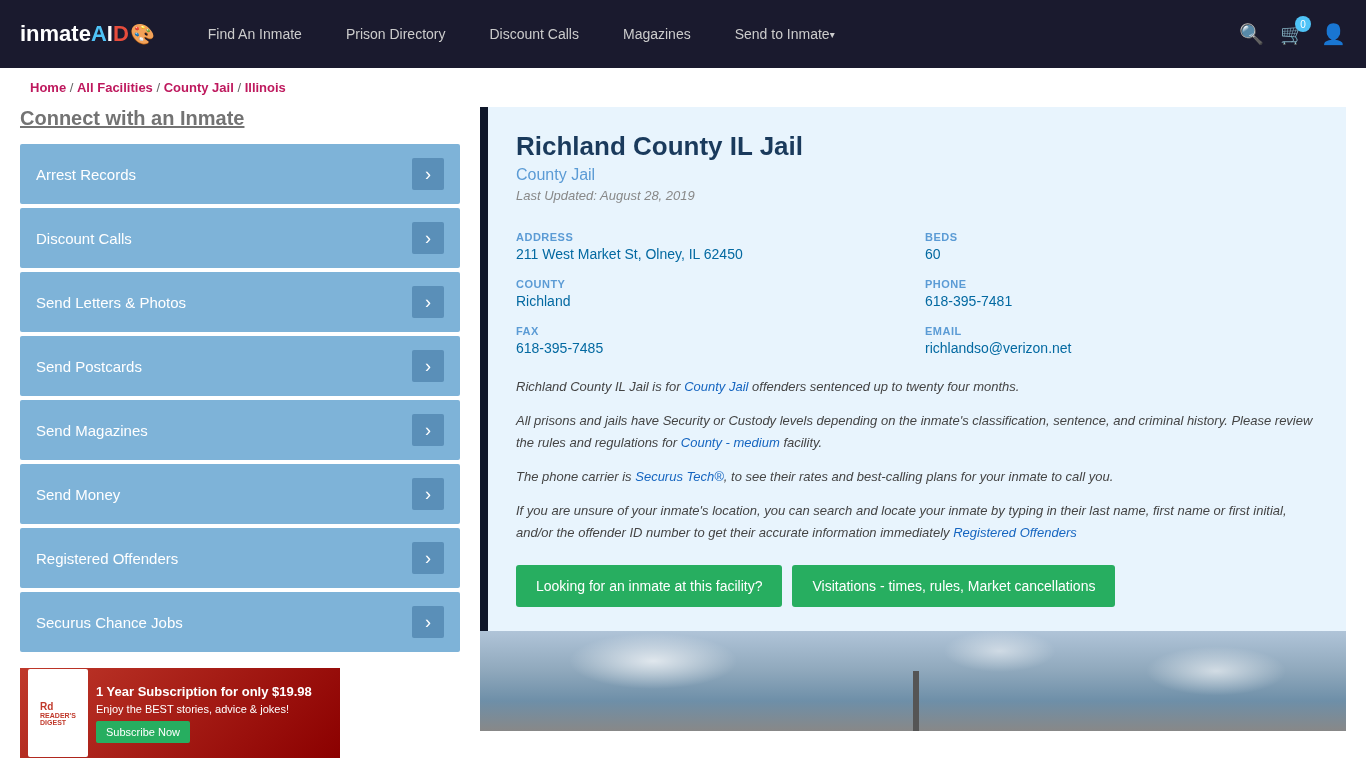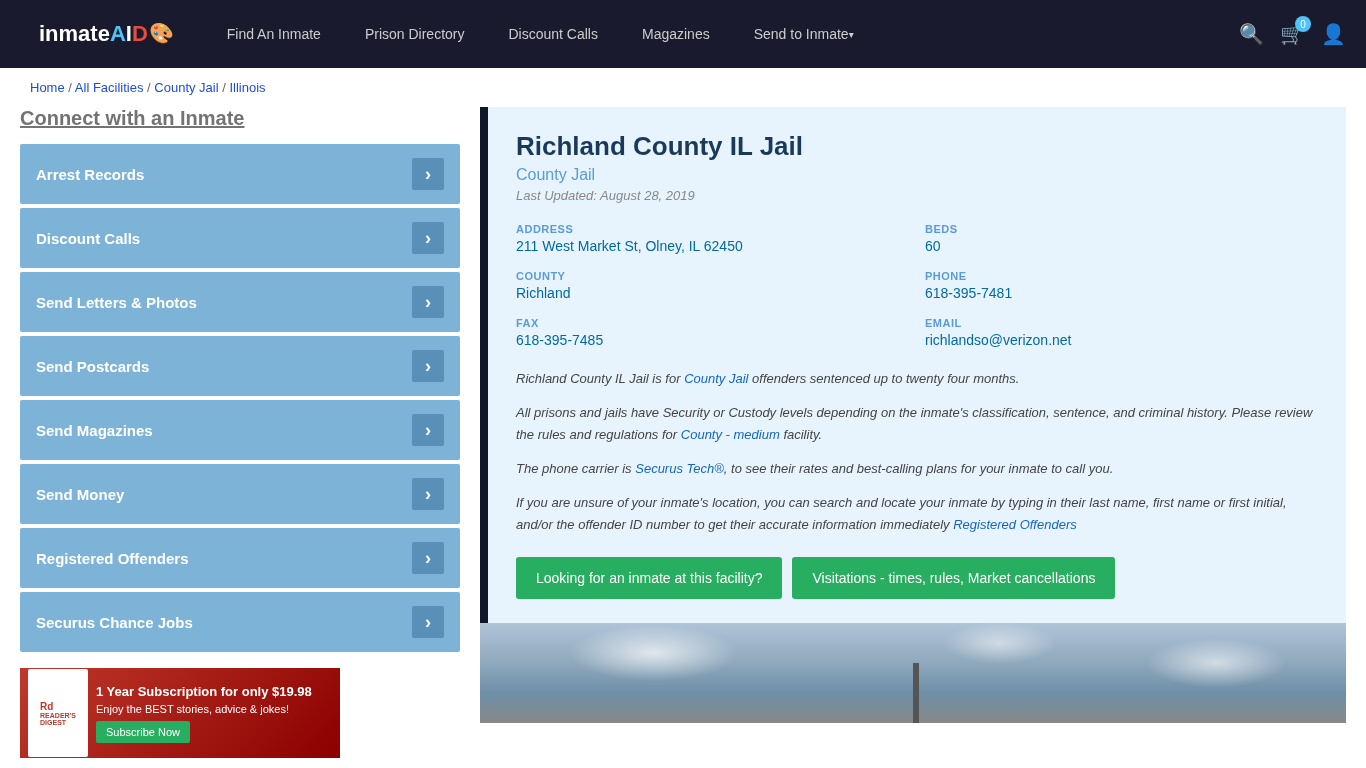--- a/index.html
+++ b/index.html
@@ -16,9 +16,8 @@
     }
     .nav-logo {
       display: flex;
-      align-items: flex-start;
+      align-items: center;
       margin-right: 30px;
-      margin-left: 19px;
     }
     .logo-text {
       font-size: 22px;

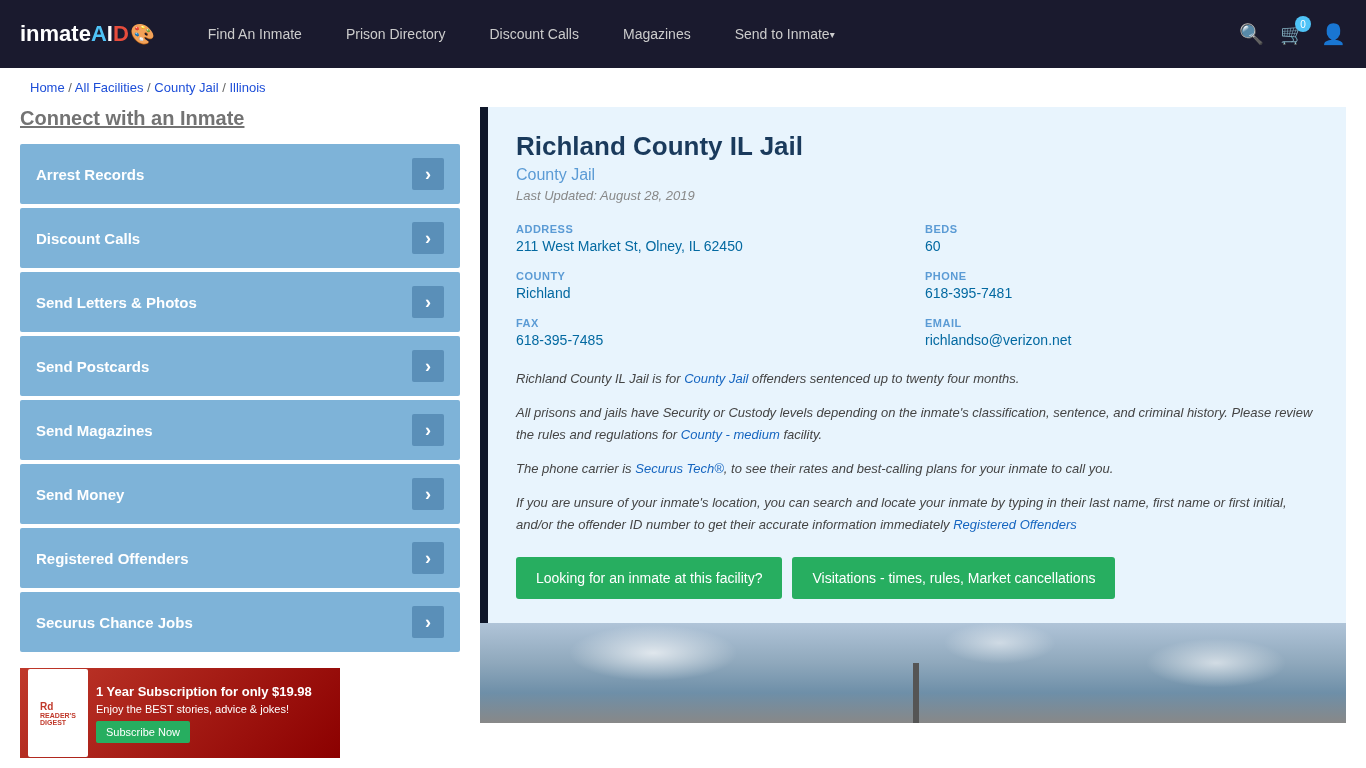--- a/index.html
+++ b/index.html
@@ -81,7 +81,7 @@
       padding: 12px 30px;
       font-size: 13px;
     }
-    .breadcrumb a { color: #1d4ed8; text-decoration: none; }
+    .breadcrumb a { color: #be185d; text-decoration: none; font-weight: bold; }
     .breadcrumb span { color: #666; }
 
     

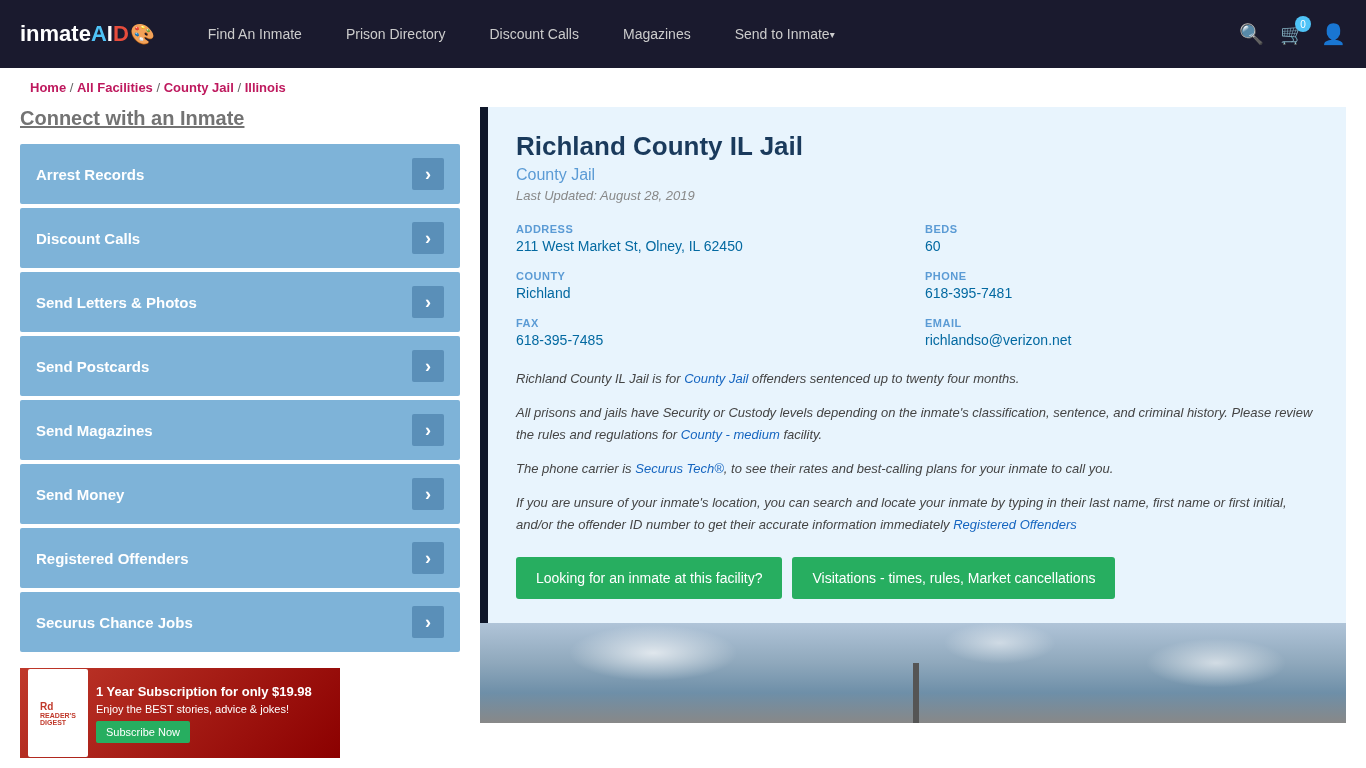--- a/index.html
+++ b/index.html
@@ -118,7 +118,7 @@
       cursor: pointer;
       color: #fff;
       font-size: 15px;
-      font-weight: bold;
+      font-weight: normal;
       border-radius: 2px;
     }
     .sidebar-item .arrow {

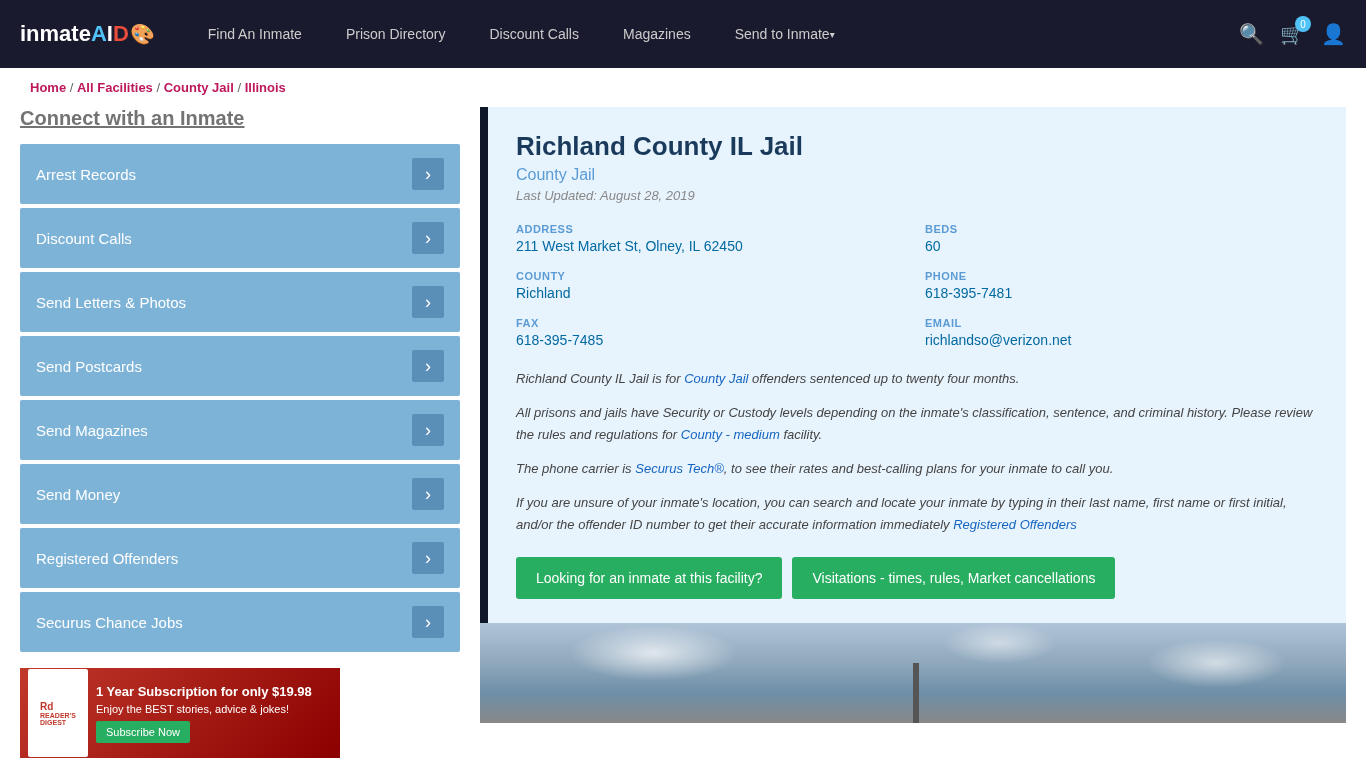--- a/index.html
+++ b/index.html
@@ -196,7 +196,7 @@
       font-size: 13px;
       color: #888;
       font-style: italic;
-      margin-bottom: 20px;
+      margin-bottom: 28px;
     }
     .facility-details {
       display: grid;

